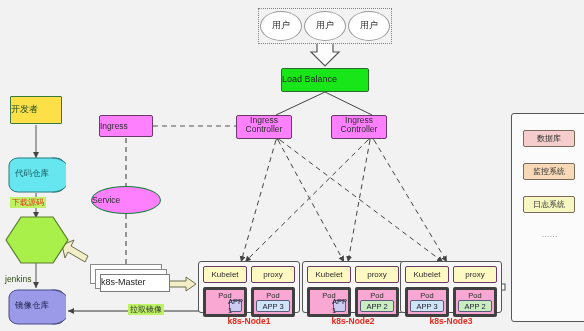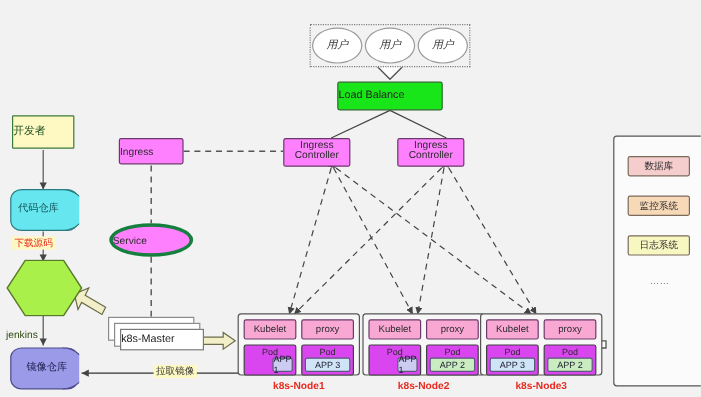--- a/index.html
+++ b/index.html
@@ -146,7 +146,7 @@
     <line x1="505" y1="287" x2="505" y2="287" stroke="#555" stroke-width="1"></line>
   </svg>
 
-  <div class="node users-group" style="left:258px;top:20px;width:134px;height:36px;font-style:italic;">
+  <div class="node users-group" style="left:258px;top:8px;width:134px;height:36px;">
     <div class="user-circle">用户</div>
     <div class="user-circle">用户</div>
     <div class="user-circle">用户</div>

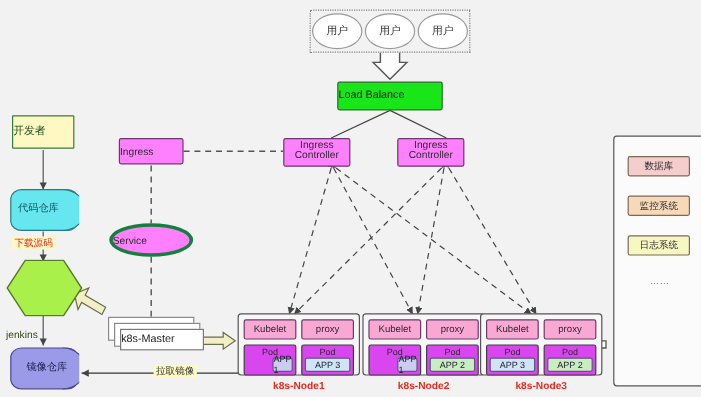--- a/index.html
+++ b/index.html
@@ -31,7 +31,7 @@
   .box{border:1px solid #555;}
   .lb{background:#19e619;border:1px solid #2d6b2d;color:#222;font-size:9px;}
   .ingress{background:#ff80ff;border:1px solid #6a3a6a;color:#2b2b2b;font-size:8.5px;}
-  .dev{background:#fef9c3;border:1px solid #3a7a3a;color:#1d4d1d;font-size:9px;}
+  .dev{background:#fde047;border:1px solid #3a7a3a;color:#1d4d1d;font-size:9px;}
   .cyl-wrap{position:absolute;}
   .hex{position:absolute;}
 

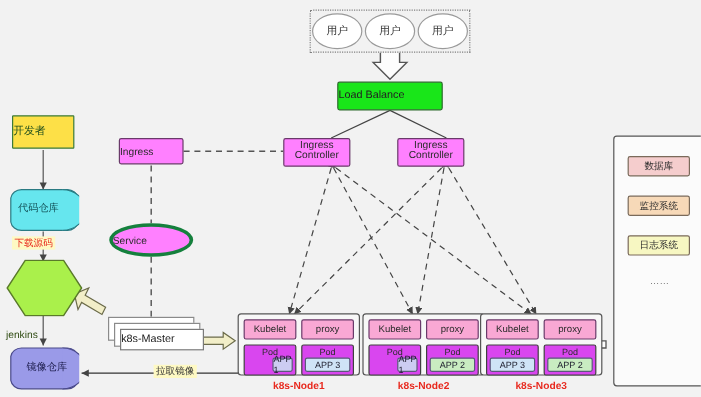--- a/index.html
+++ b/index.html
@@ -83,7 +83,7 @@
 
   
   .line-label{
-    position:absolute;background:#fef9c3;font-size:8px;padding:0 2px;white-space:nowrap;
+    position:absolute;background:#bef264;font-size:8px;padding:0 2px;white-space:nowrap;
   }
   .label-red{color:#e8291e;}
   .label-dark{color:#333;}

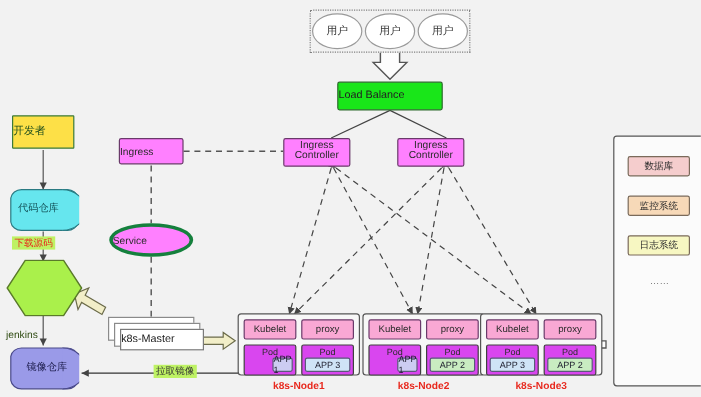--- a/index.html
+++ b/index.html
@@ -170,7 +170,7 @@
   </div>
 
   <div class="node" style="left:91px;top:186px;width:70px;height:28px;background:#ff80ff;
-              border:3px solid #15803d;border-radius:50%;font-size:8.5px;color:#2b2b2b;">
+              border:1px solid #15803d;border-radius:50%;font-size:8.5px;color:#2b2b2b;">
     <span>Service</span>
   </div>
 

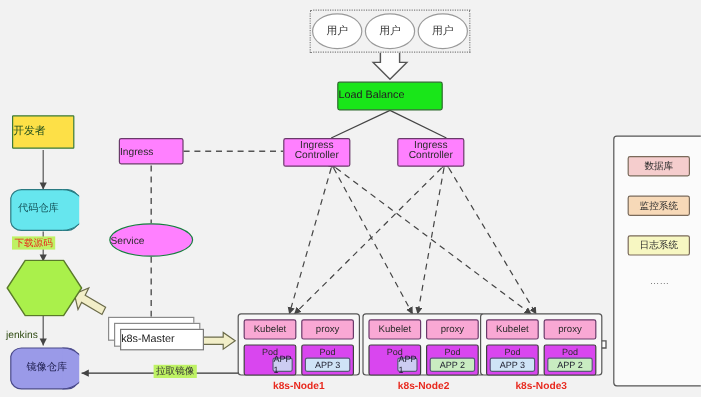--- a/index.html
+++ b/index.html
@@ -47,7 +47,7 @@
   }
   .krow{display:flex;justify-content:space-between;}
   .kcell{
-    width:44px;height:17px;background:#f9a8d4;border:1px solid #6a3a6a;border-radius:2px;
+    width:44px;height:17px;background:#fef9c3;border:1px solid #6a3a6a;border-radius:2px;
     font-size:8px;color:#2b2b2b;display:flex;align-items:center;justify-content:center;
     box-sizing:border-box;
   }

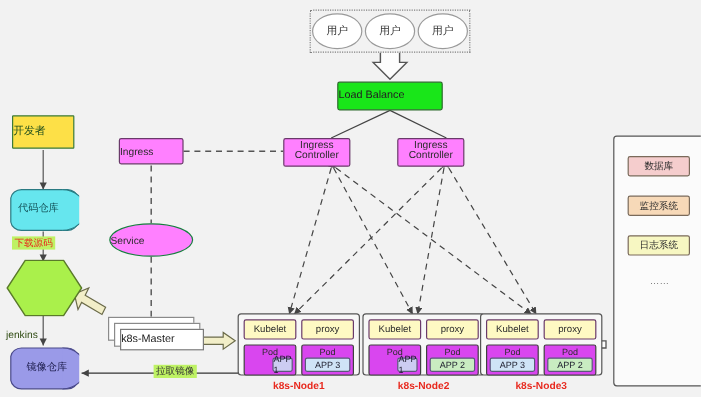--- a/index.html
+++ b/index.html
@@ -52,7 +52,7 @@
     box-sizing:border-box;
   }
   .pod{
-    width:44px;background:#d946ef;border:1px solid #404040;border-radius:2px;
+    width:44px;background:#f9a8d4;border:3px solid #404040;border-radius:2px;
     box-sizing:border-box;padding:1px 2px 2px 2px;margin-top:4px;
   }
   .pod-label{font-size:7.5px;color:#2b2b2b;text-align:center;line-height:9px;}

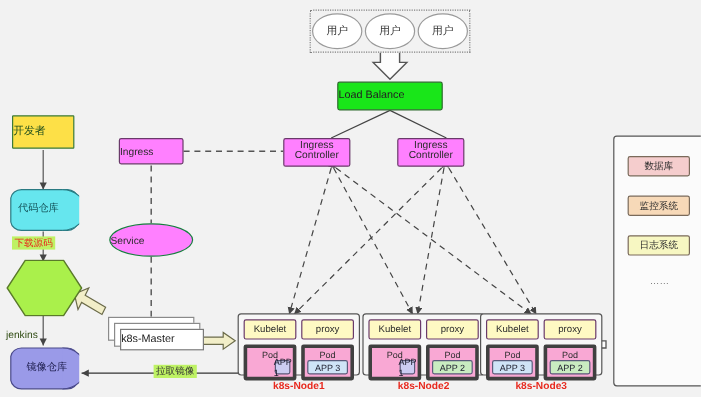--- a/index.html
+++ b/index.html
@@ -200,7 +200,7 @@
       <path d="M1,8 a 9,8 0 0 1 9,-7 h38 a 9,8 0 0 1 9,7 v20 a 9,8 0 0 1 -9,7 h-38 a 9,8 0 0 1 -9,-7 z" fill="#9a9ae8" stroke="#4a4a8a" stroke-width="1"></path>
       <path d="M44,1 a 9,8 0 0 1 0,34" fill="#9a9ae8" stroke="#4a4a8a" stroke-width="1"></path>
     </svg>
-    <div style="position:absolute;left:0;top:11px;width:48px;text-align:right;font-size:8.5px;color:#1d1d4d;">镜像仓库</div>
+    <div style="position:absolute;left:0;top:11px;width:48px;text-align:center;font-size:8.5px;color:#1d1d4d;">镜像仓库</div>
   </div>
 
   <div class="line-label label-dark" style="left:128px;top:304px;">拉取镜像</div>

